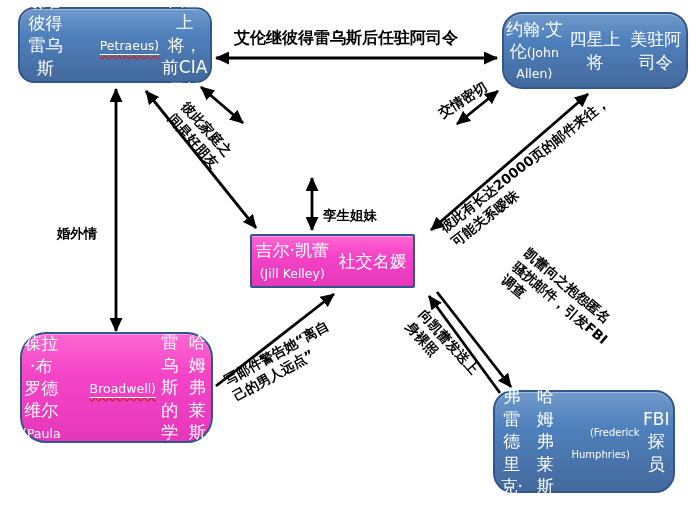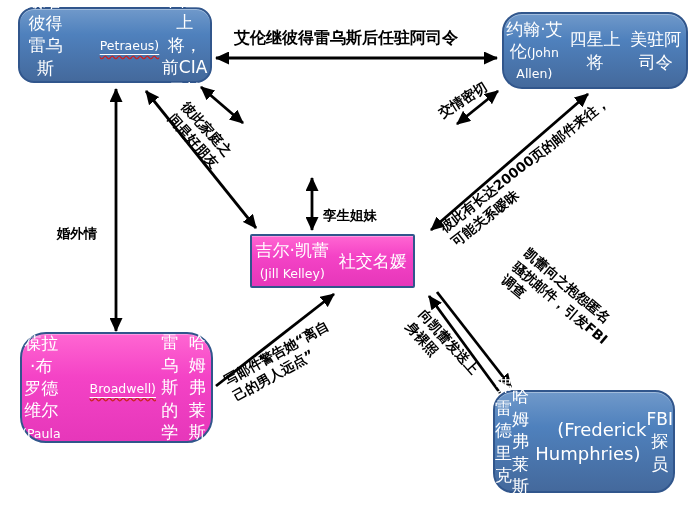--- a/index.html
+++ b/index.html
@@ -80,7 +80,7 @@
   <div class="node blue" style="left:493px;top:390px;width:182px;height:103px;border-radius:20px;justify-content:space-between;">
     <div class="ln"><span class="zh">弗雷德里克·</span></div>
     <div class="ln"><span class="zh">哈姆弗莱斯</span></div>
-    <div class="ln"><span class="en" style="font-size:18px;margin-left:28px;">(Frederick Humphries)</span></div>
+    <div class="ln"><span class="en" style="font-size:10px;margin-left:28px;">(Frederick Humphries)</span></div>
     <div class="ln"><span class="zh">FBI探员</span></div>
   </div>
 

